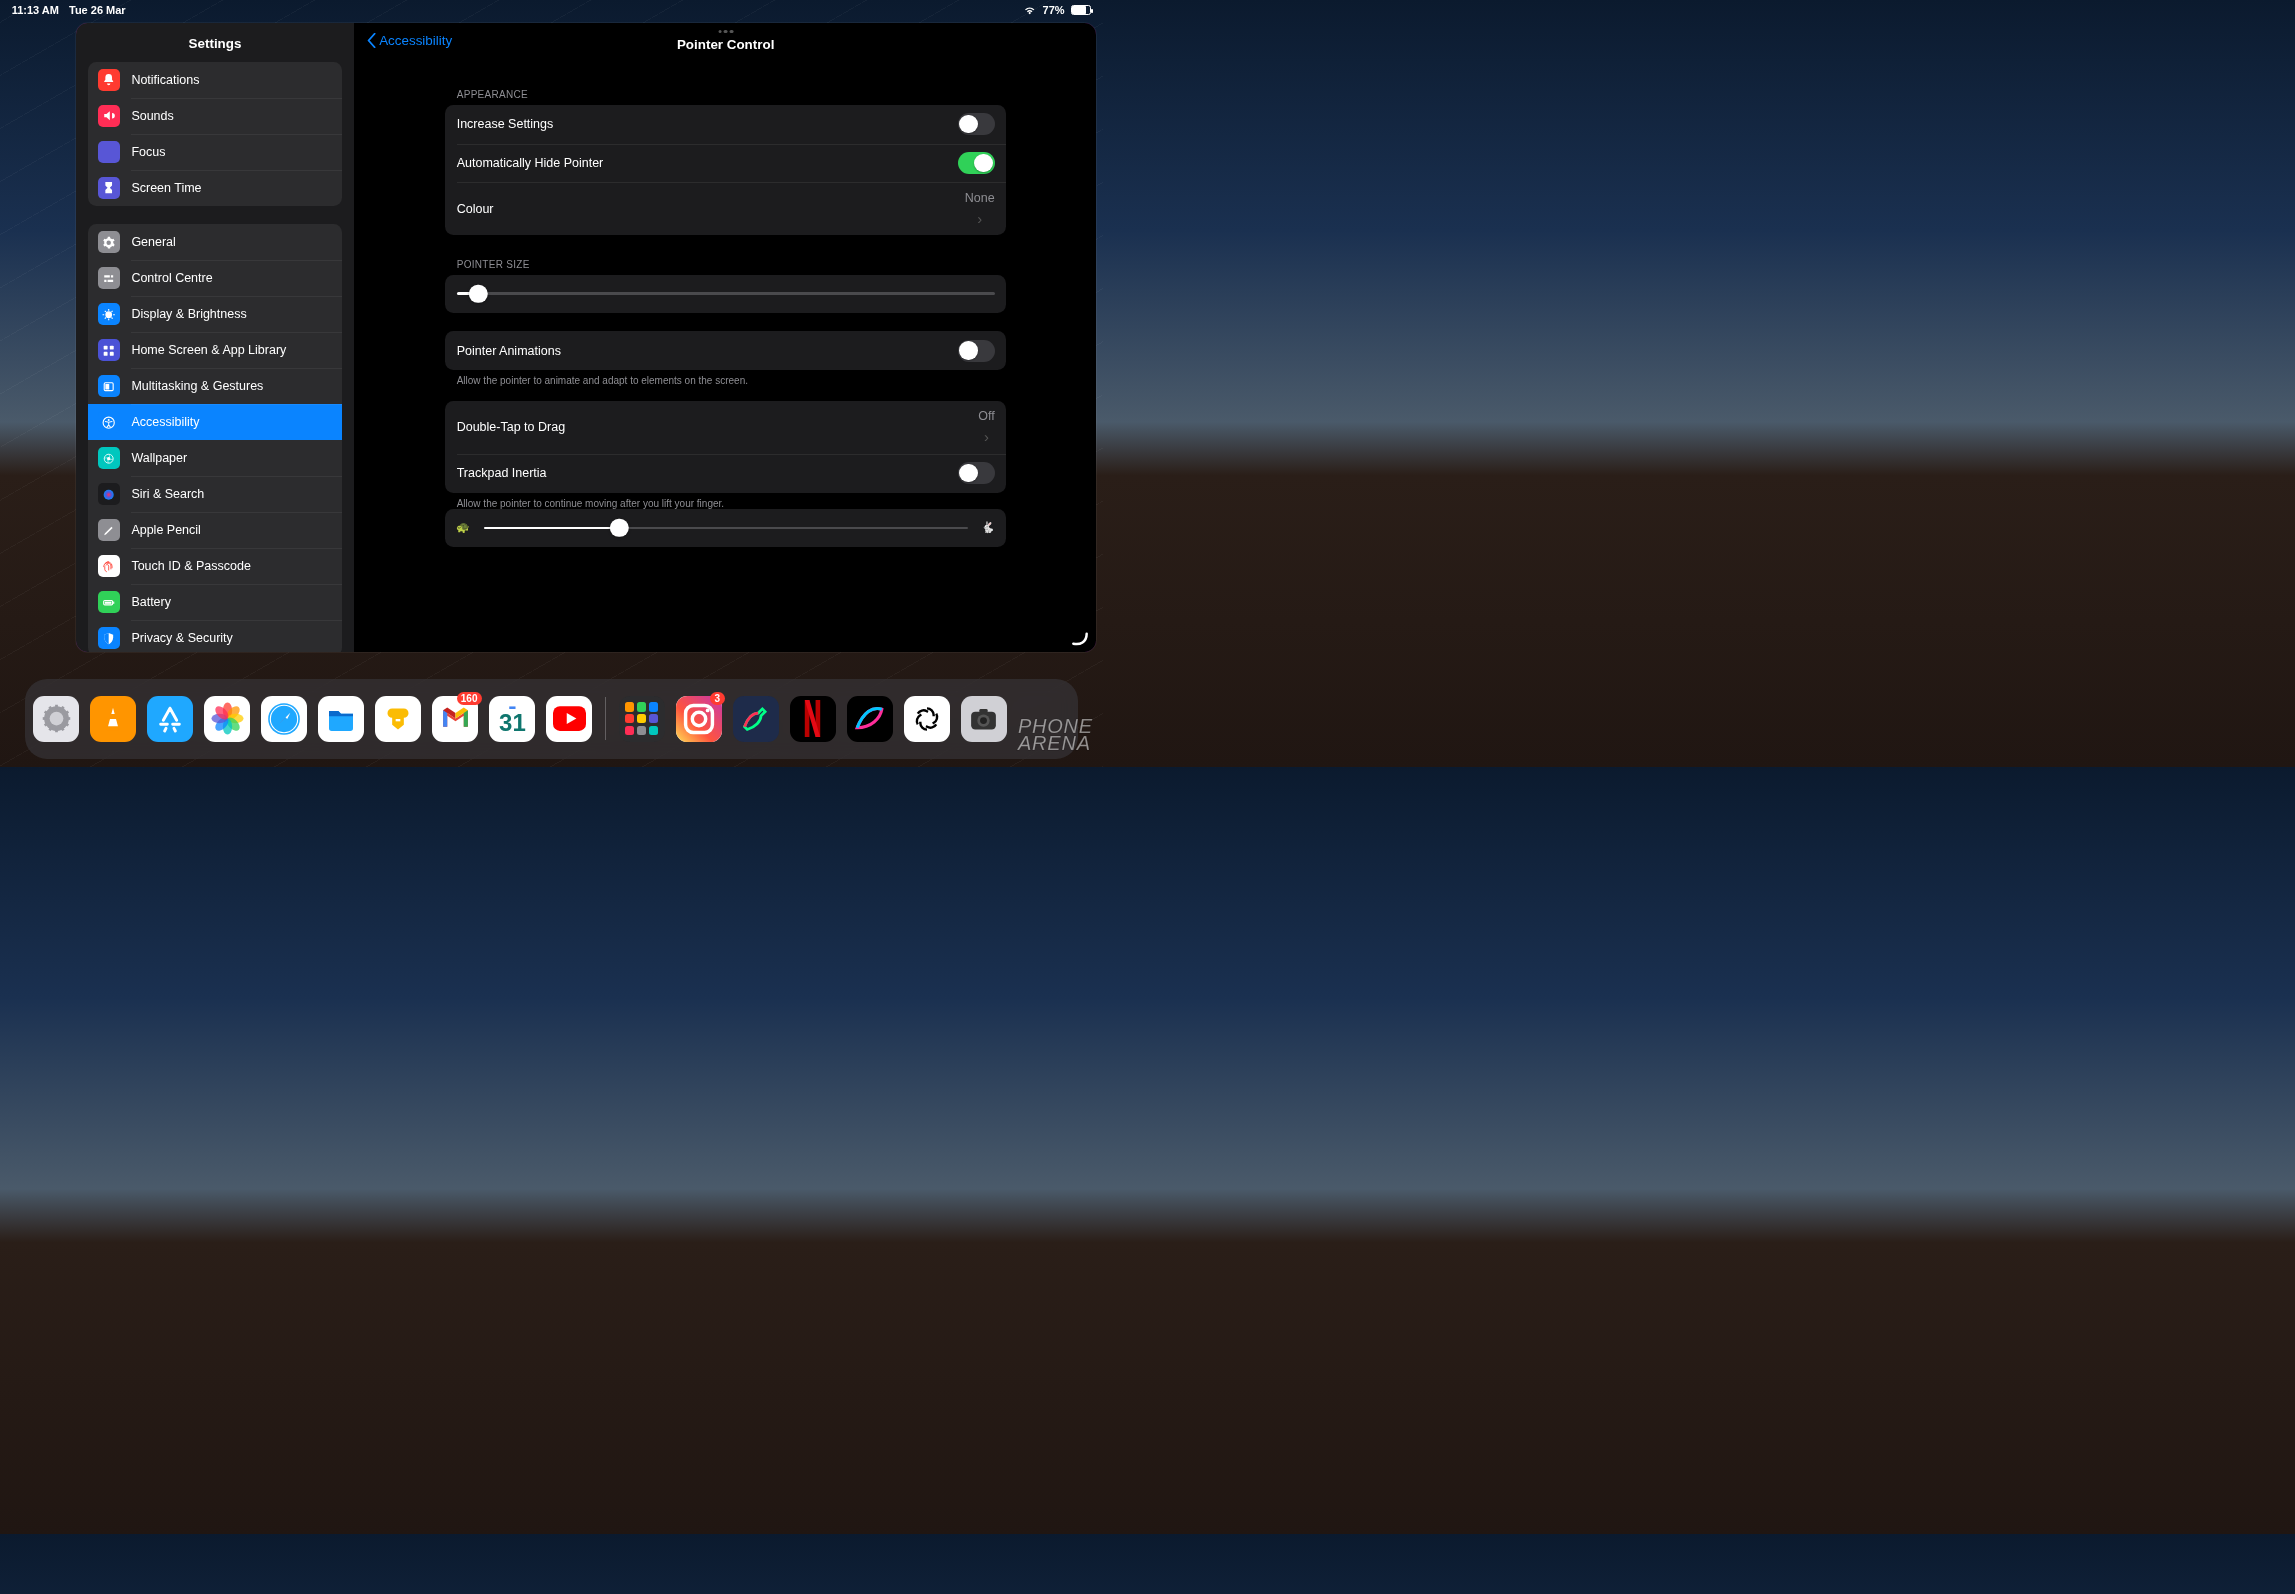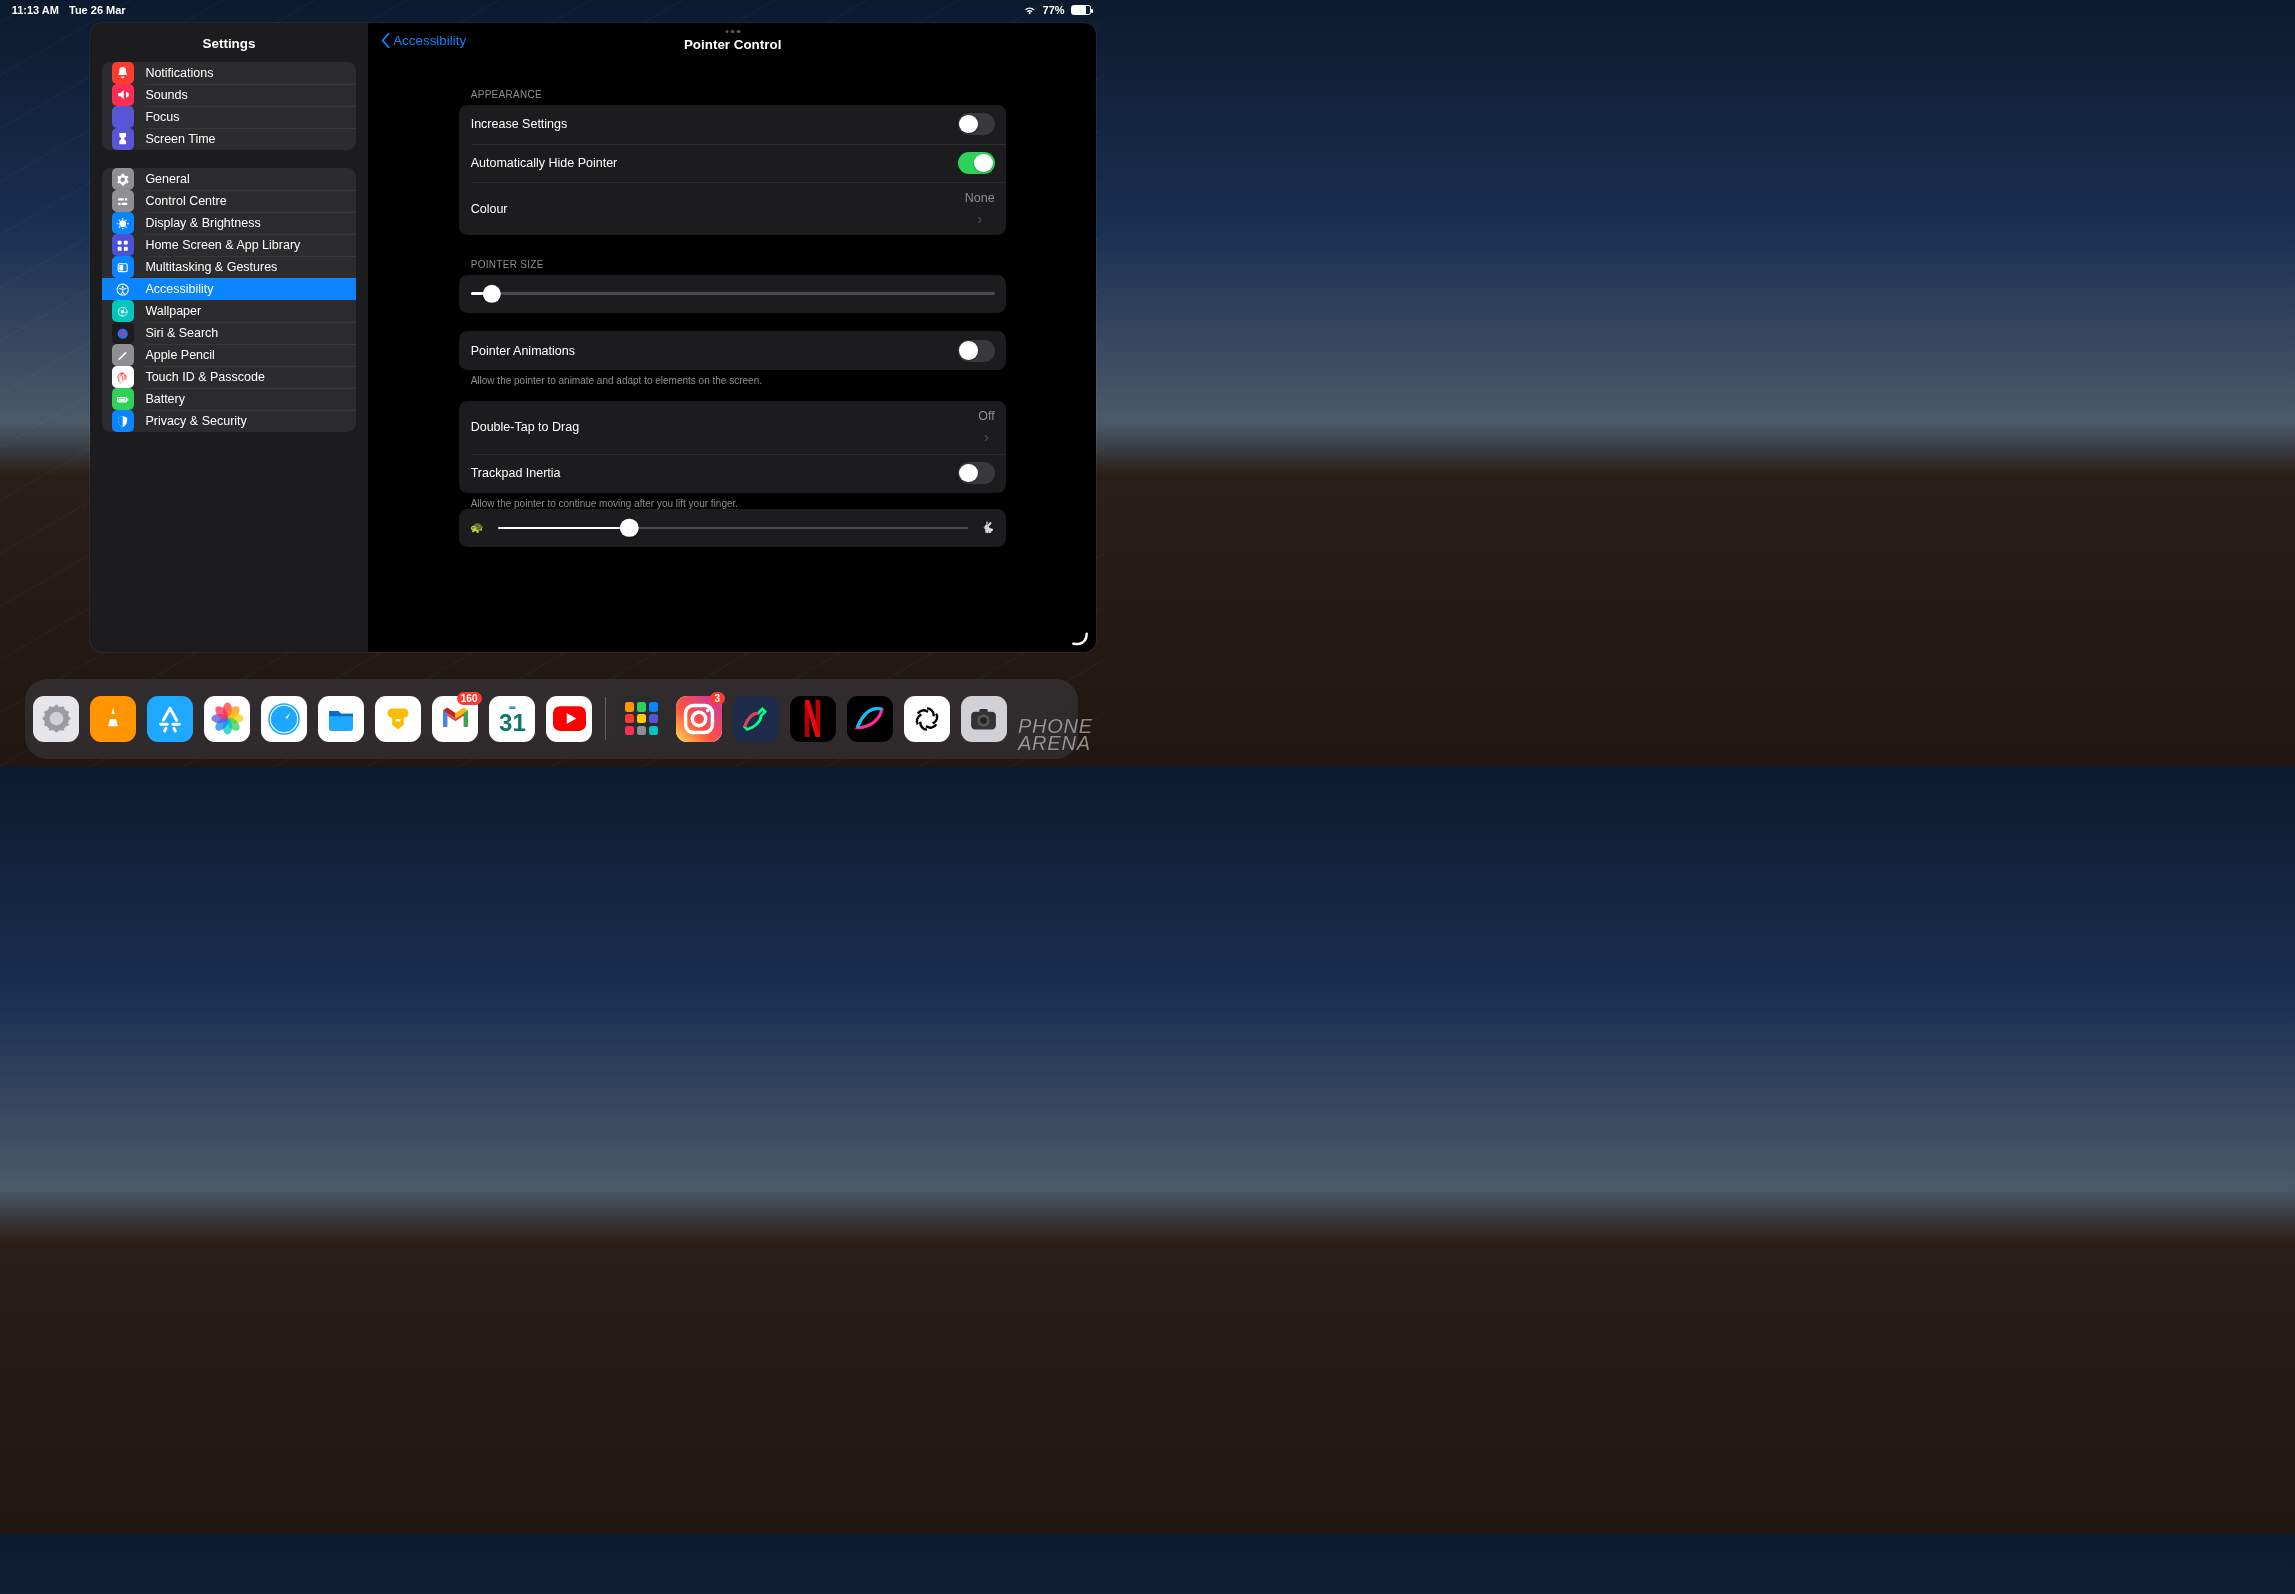--- a/index.html
+++ b/index.html
@@ -43,7 +43,7 @@
 
   .settings-window {
     position: absolute;
-    top: 23.4px; left: 90px; right: 6.7px;
+    top: 23.4px; left: 76px; right: 6.7px;
     height: 629px;
     background: #701a75;
     border-radius: 11.7px;

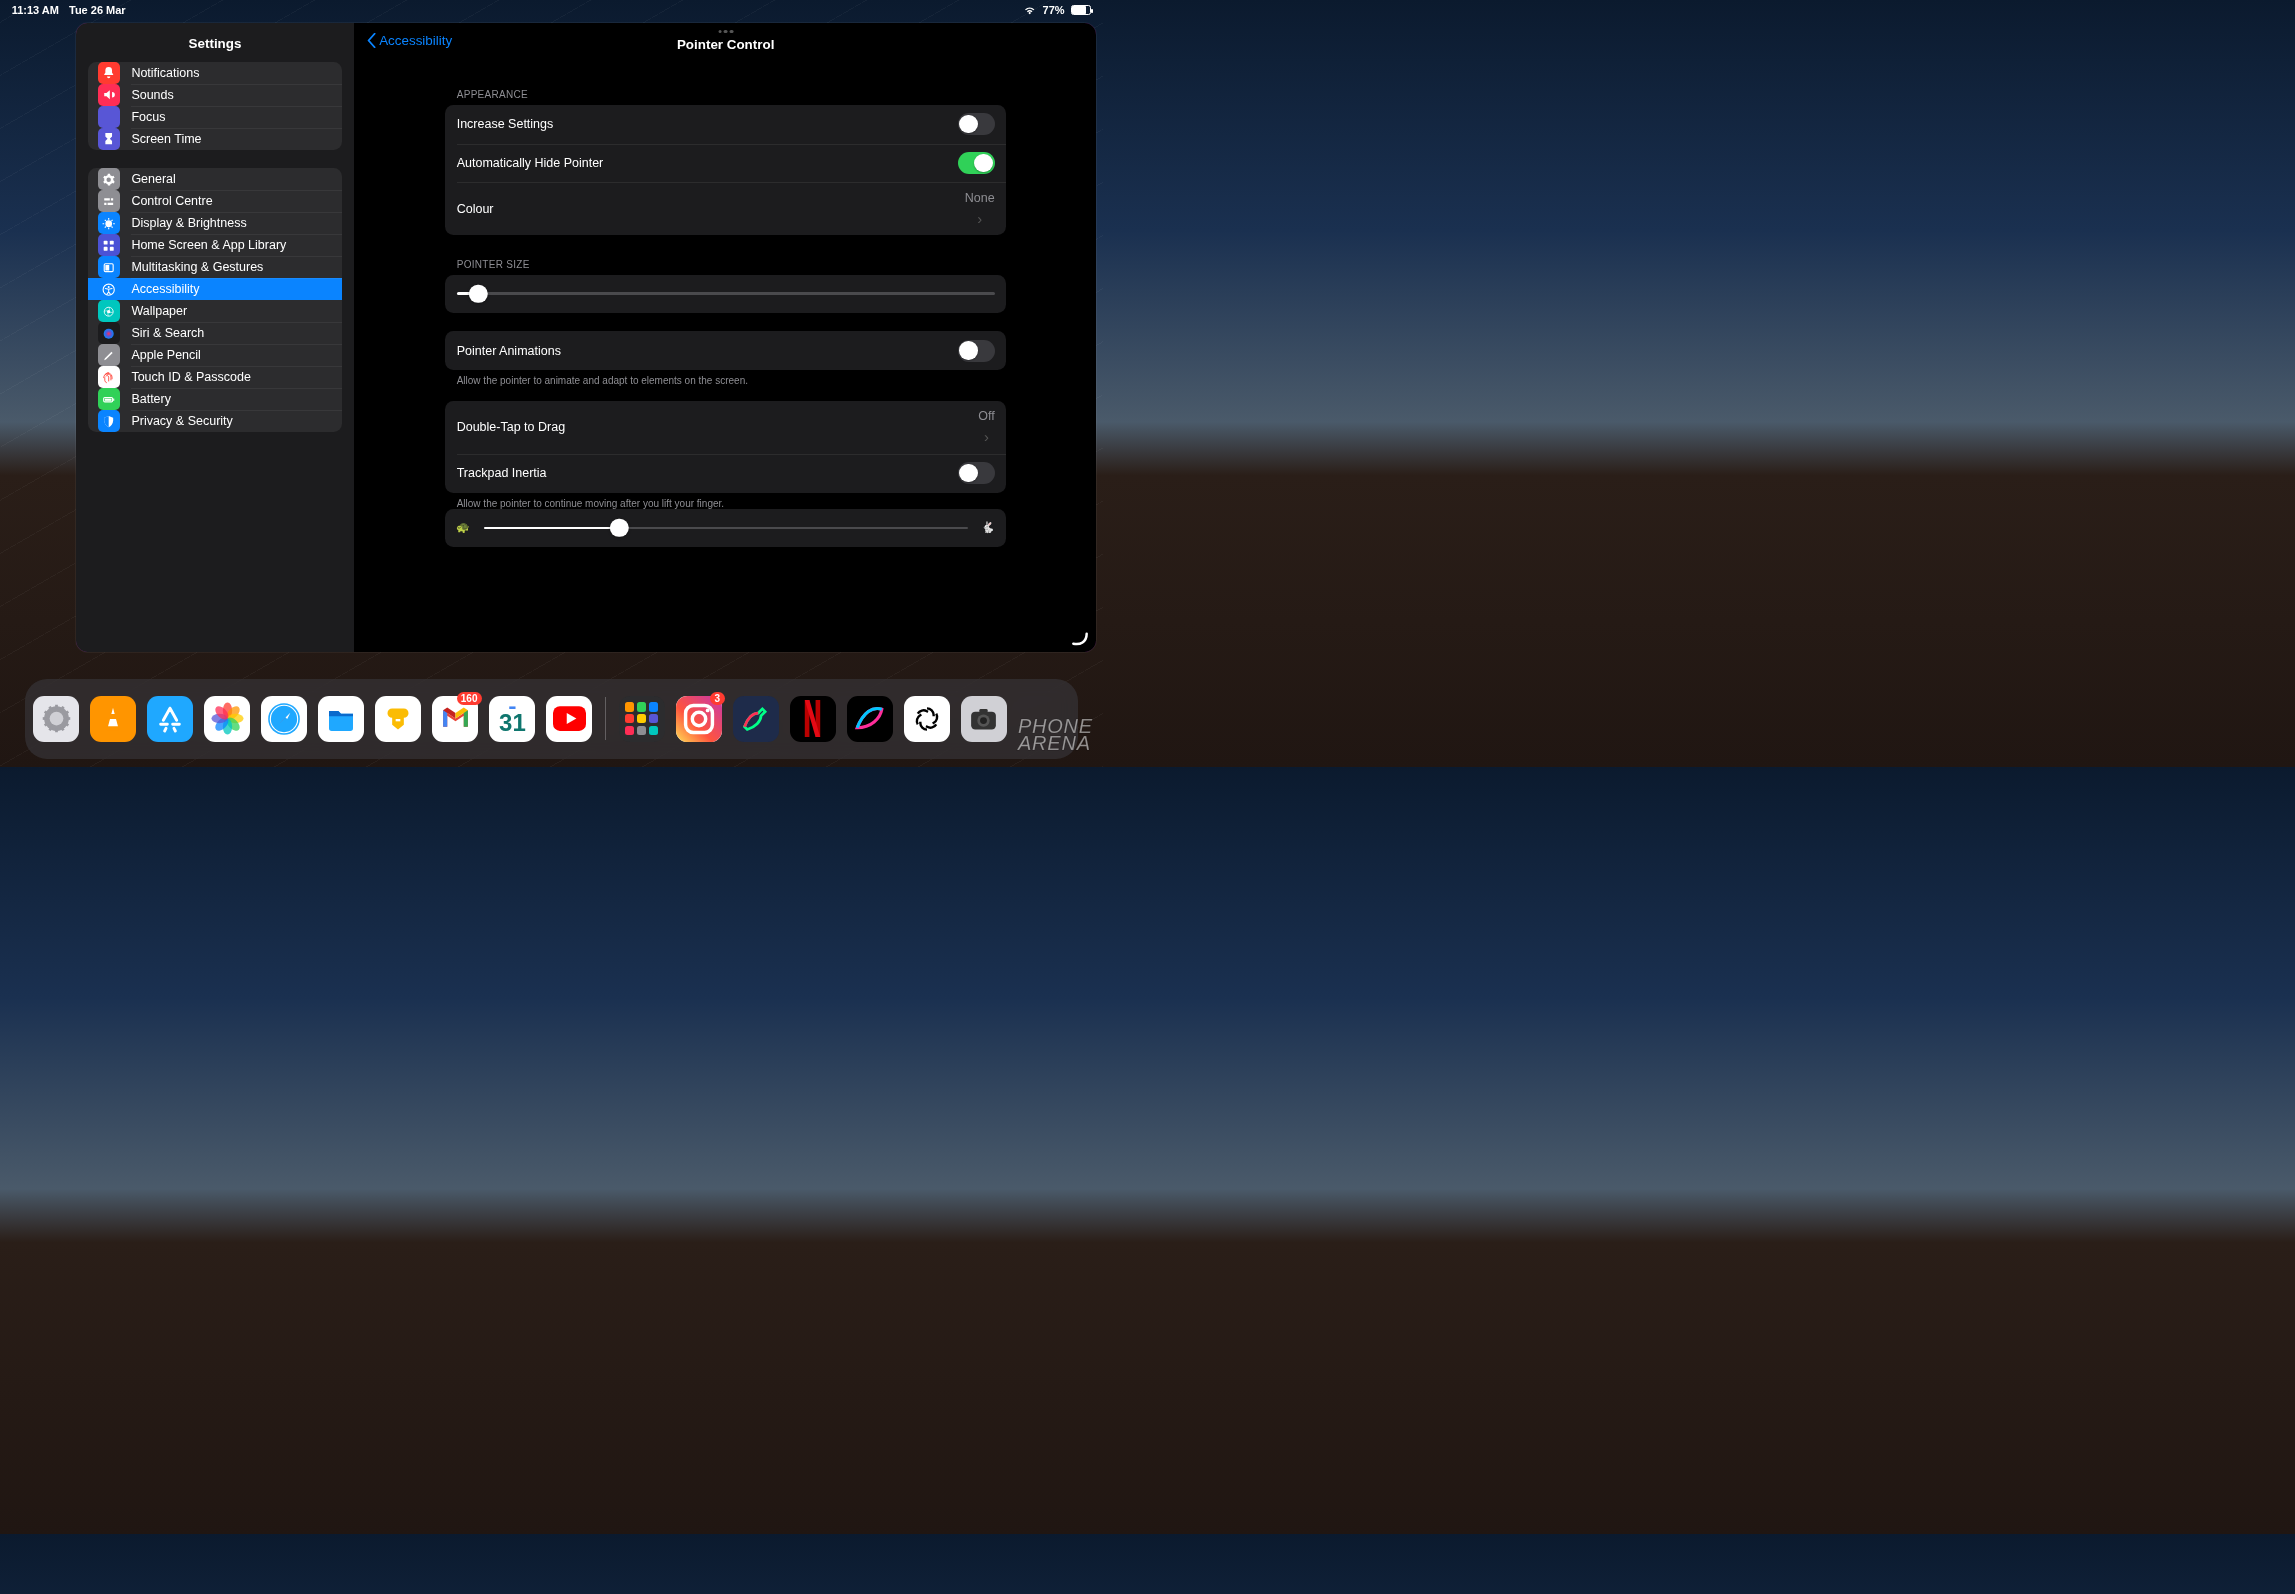--- a/index.html
+++ b/index.html
@@ -76,7 +76,7 @@
     display: flex;
     align-items: center;
     gap: 11.7px;
-    padding: 0 10px;
+    padding: 7px 10px;
     font-size: 12.5px;
     cursor: pointer;
     position: relative;

